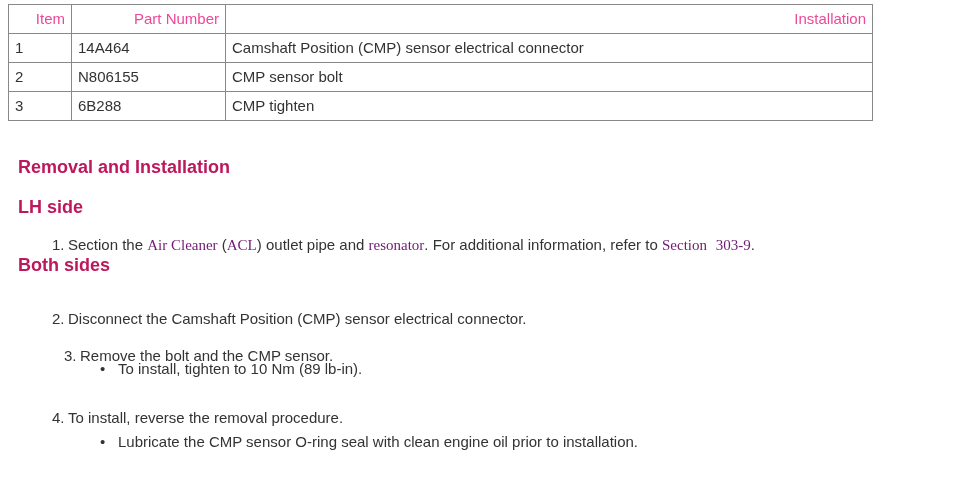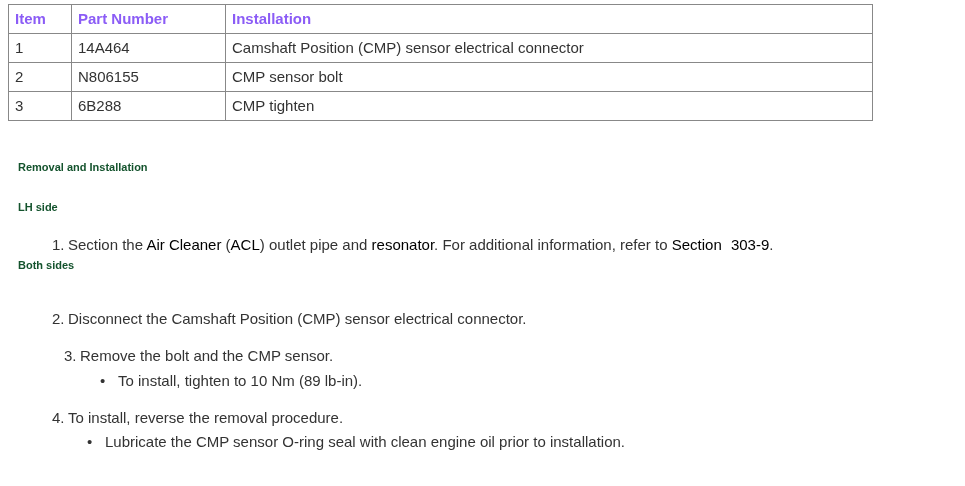--- a/index.html
+++ b/index.html
@@ -50,8 +50,9 @@
     box-sizing: border-box;
   }
   table.parts-table thead th {
-    font-weight: bold;
-    color: #8b5cf6;
+    font-weight: normal;
+    color: #ec4899;
+    text-align: right;
   }
   .col-item   { width: 63px; }
   .col-part   { width: 154px; }

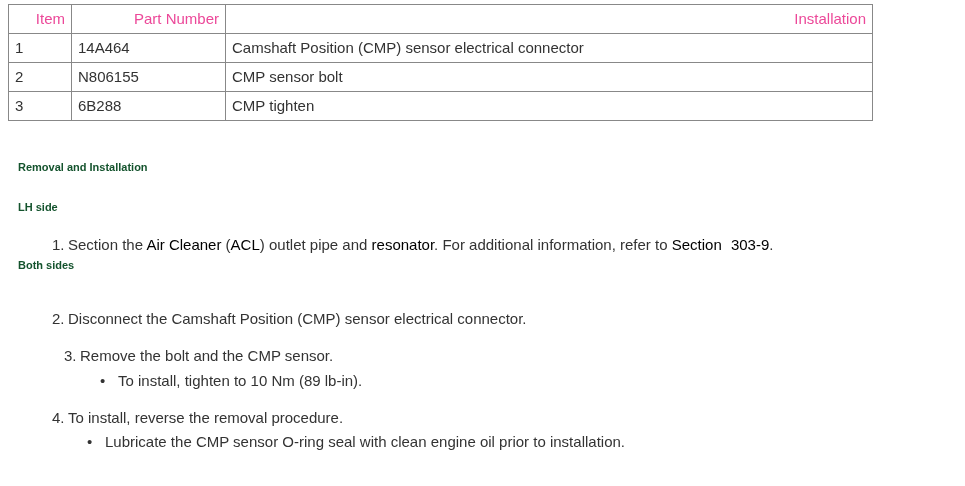--- a/index.html
+++ b/index.html
@@ -69,10 +69,10 @@
   h3.section-heading {
     margin: 0;
     padding: 0;
-    font-size: 11px;
+    font-size: 18px;
     line-height: 19px;
     font-weight: bold;
-    color: #14532d;
+    color: #be185d;
   }
   .heading-removal { position: absolute; left: 18px; top: 27px; }
   .heading-lh      { position: absolute; left: 18px; top: 67px; }

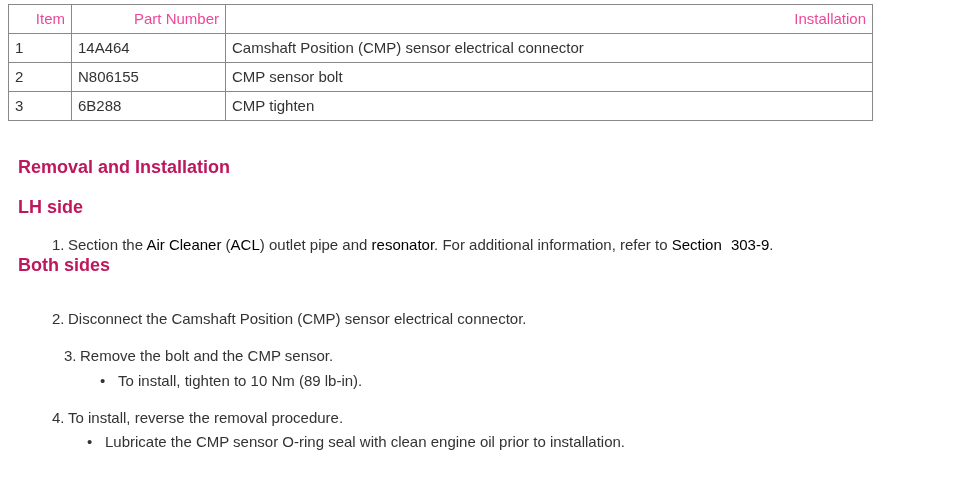--- a/index.html
+++ b/index.html
@@ -111,8 +111,9 @@
   .bullet-4a { left: 87px; top: 301px; }
 
   a.doclink {
-    color: #000000;
+    color: #701a75;
     text-decoration: none;
+    font-family: Liberation Serif, serif;
   }
   .wide-gap { display: inline-block; width: 5px; }
 </style>

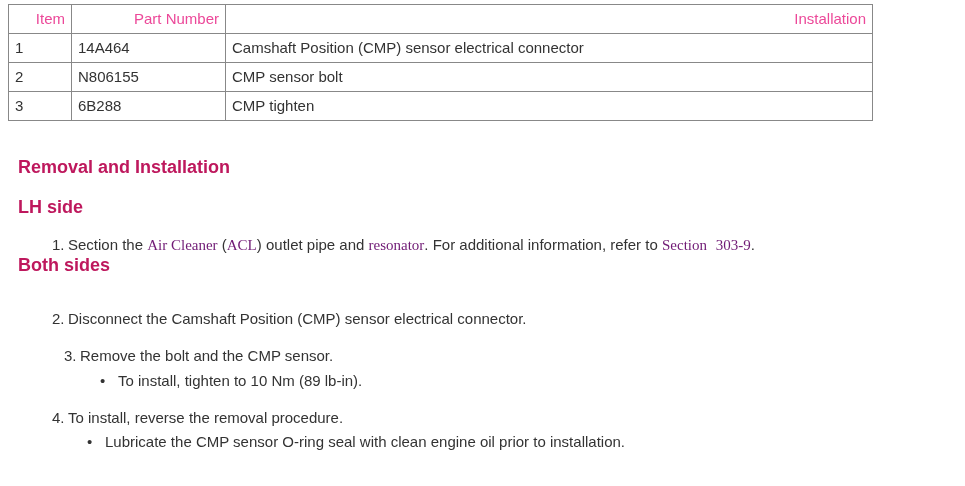--- a/index.html
+++ b/index.html
@@ -107,7 +107,7 @@
     width: 18px;
     color: #333333;
   }
-  .bullet-3a { left: 100px; top: 240px; }
+  .bullet-3a { left: 100px; top: 228px; }
   .bullet-4a { left: 87px; top: 301px; }
 
   a.doclink {

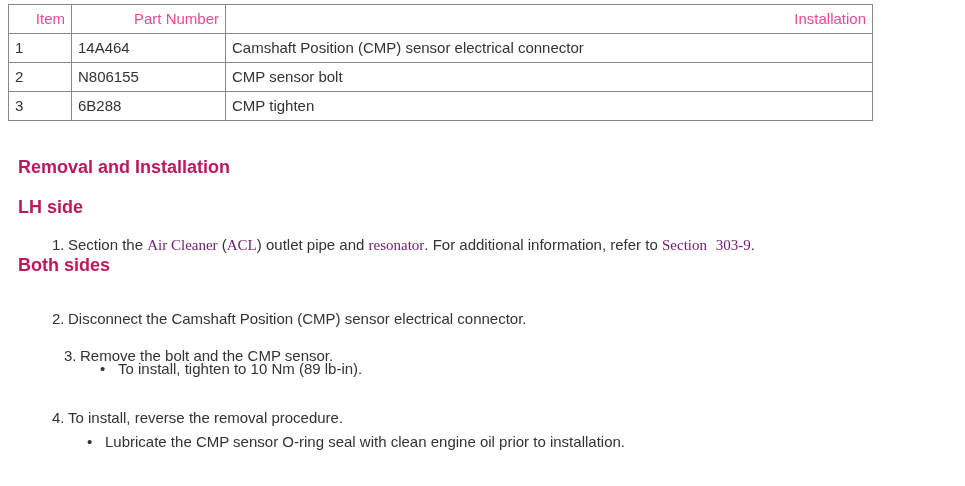--- a/index.html
+++ b/index.html
@@ -108,7 +108,7 @@
     color: #333333;
   }
   .bullet-3a { left: 100px; top: 228px; }
-  .bullet-4a { left: 87px; top: 301px; }
+  .bullet-4a { left: 100px; top: 301px; }
 
   a.doclink {
     color: #701a75;

